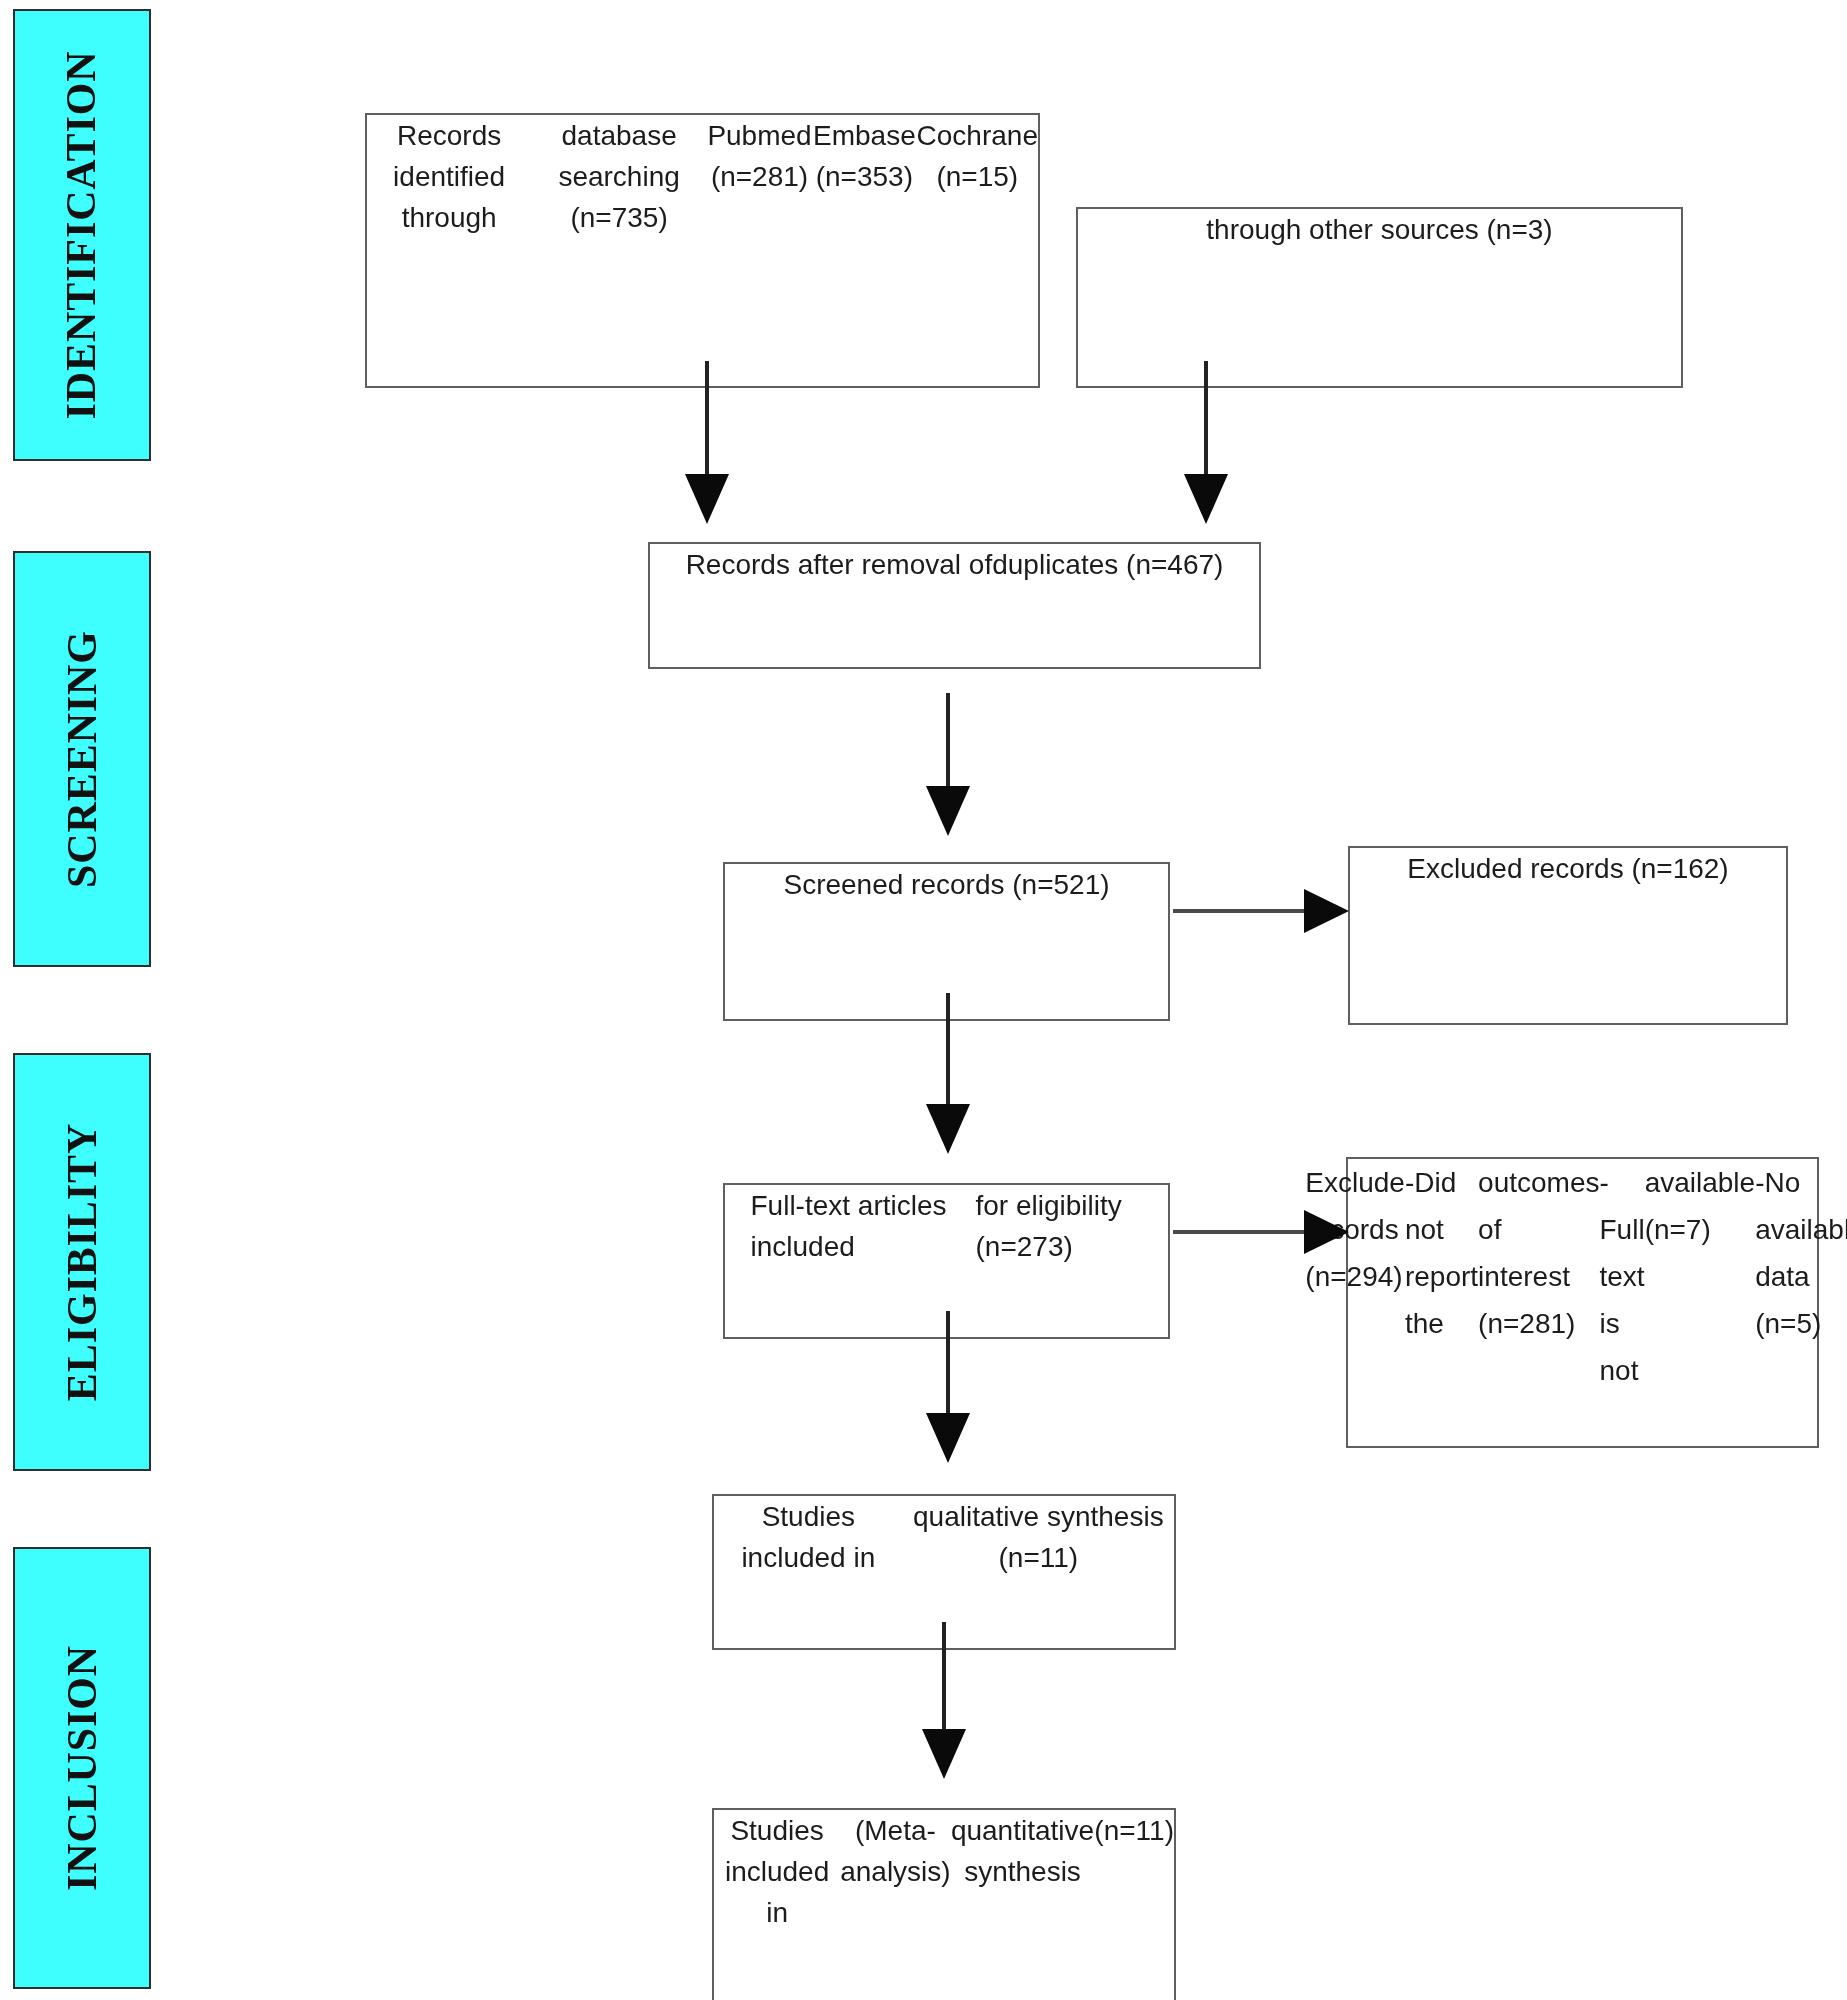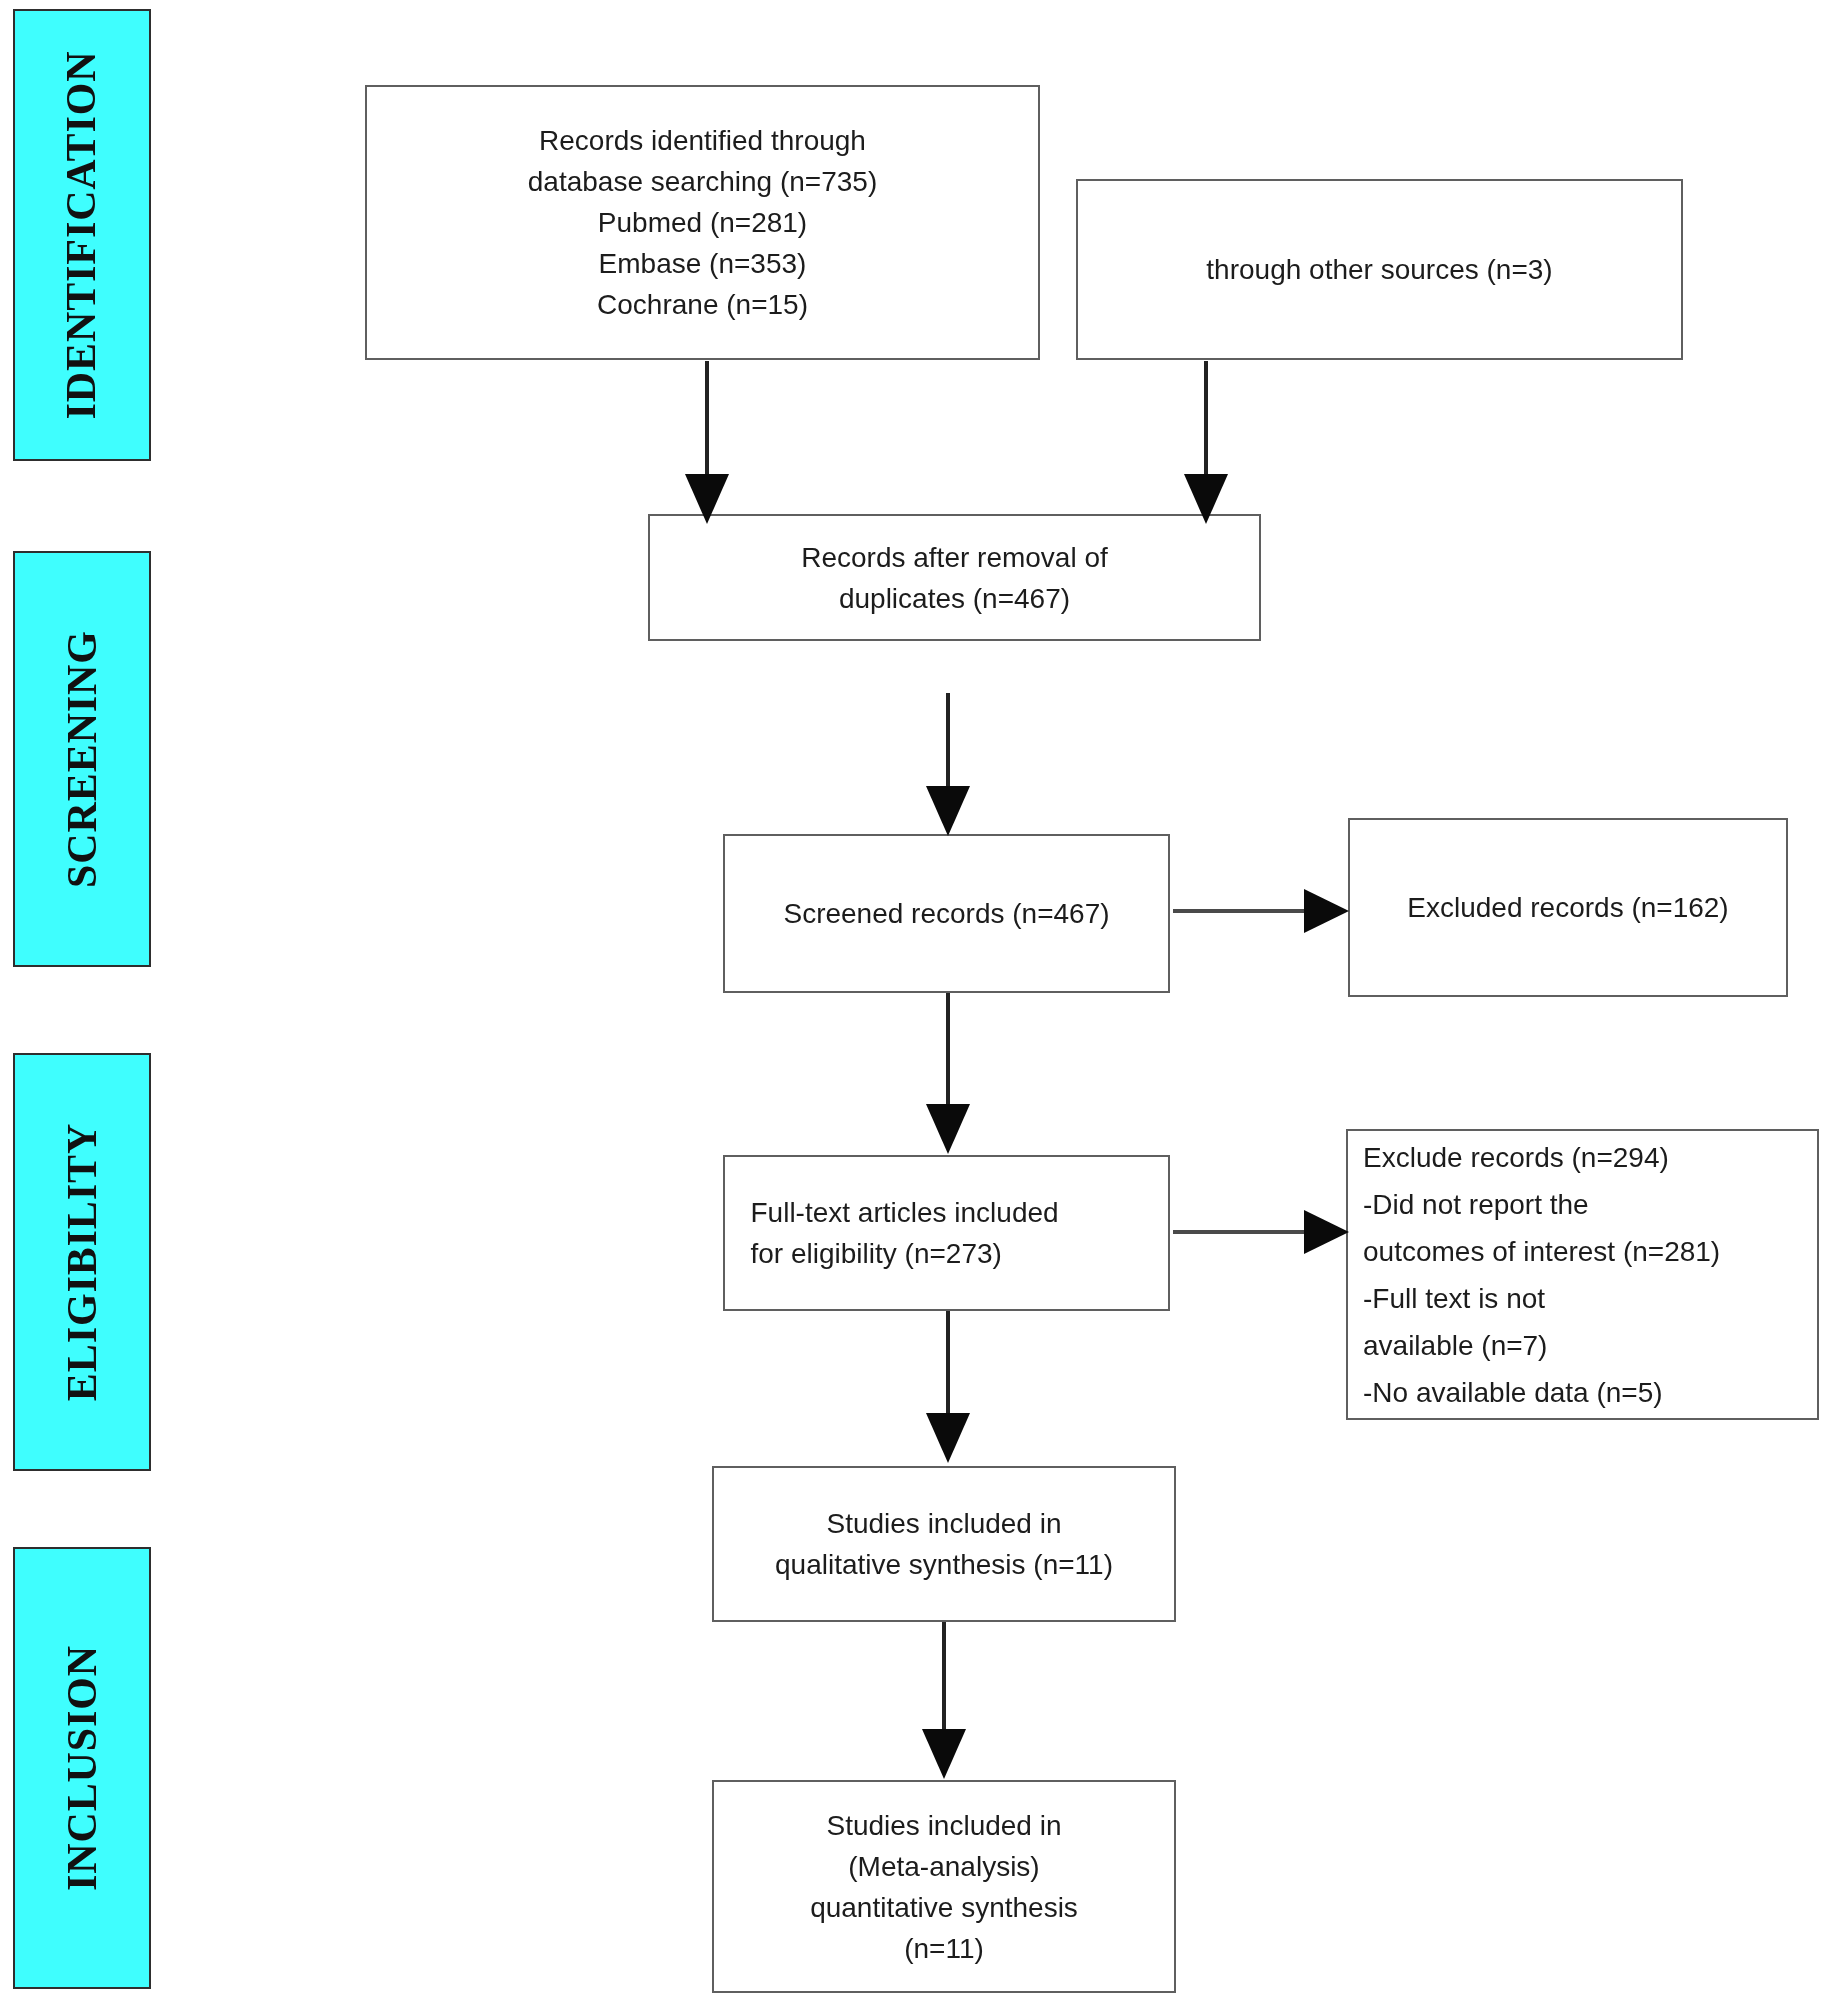--- a/index.html
+++ b/index.html
@@ -35,9 +35,10 @@
     background:#ffffff;
     border:2.7px solid #5f5f5f;
     box-sizing:border-box;
-    display:flex;flex-direction:column;justify-content:center;
+    display:flex;flex-direction:row;justify-content:center;
     font-size:28px;line-height:41px;
     text-align:center;
+    margin-top:28px;
   }
   .fbox.leftalign{
     text-align:left;

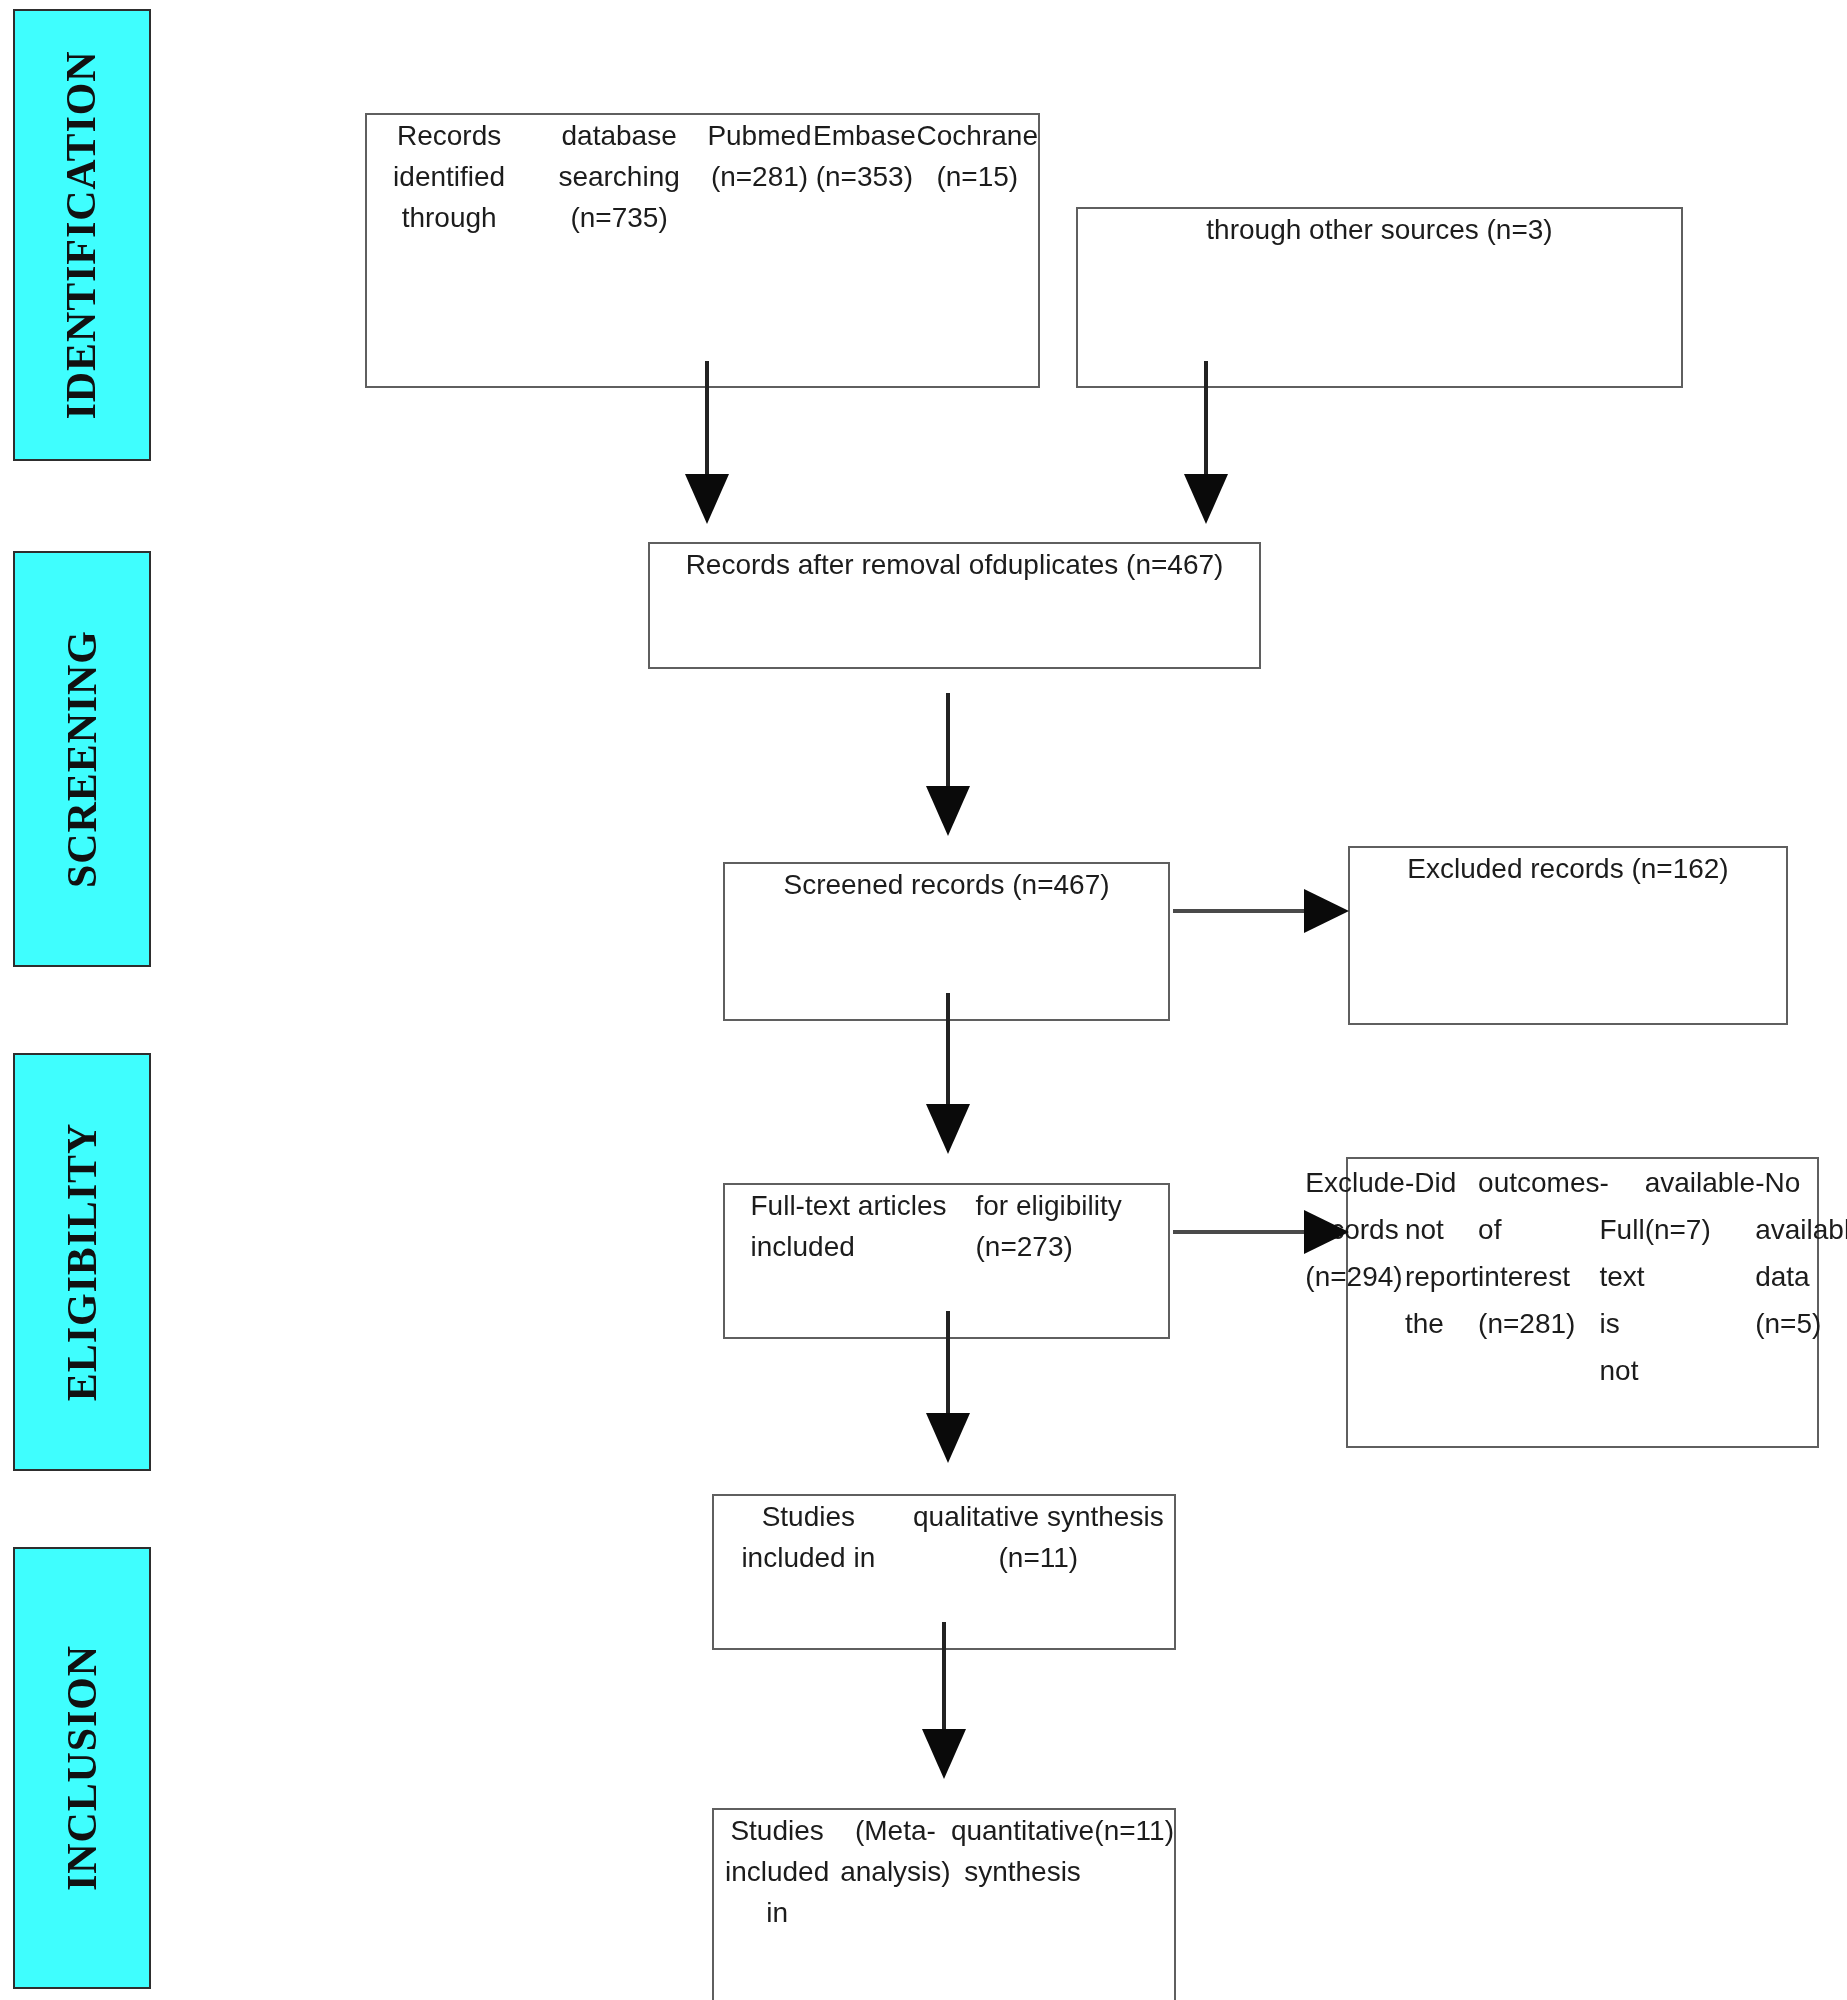--- a/index.html
+++ b/index.html
@@ -98,7 +98,7 @@
   </div>
 
   <div class="fbox" style="left:723px;top:834px;width:447px;height:159px;">
-    <span>Screened records (n=467)</span>
+    <span>Screened records (n=521)</span>
   </div>
 
   <div class="fbox" style="left:1348px;top:818px;width:440px;height:179px;">

